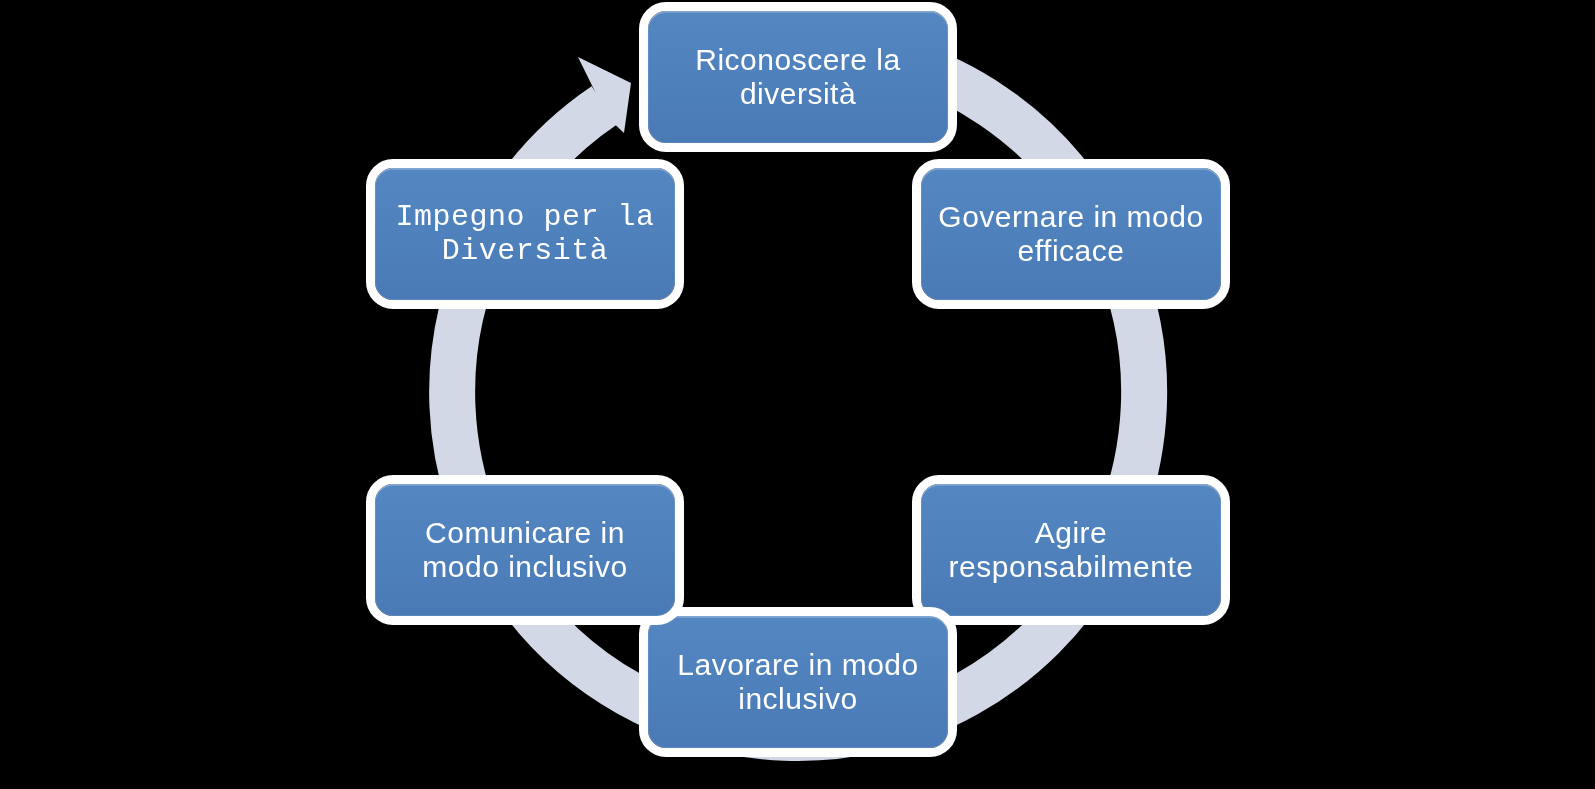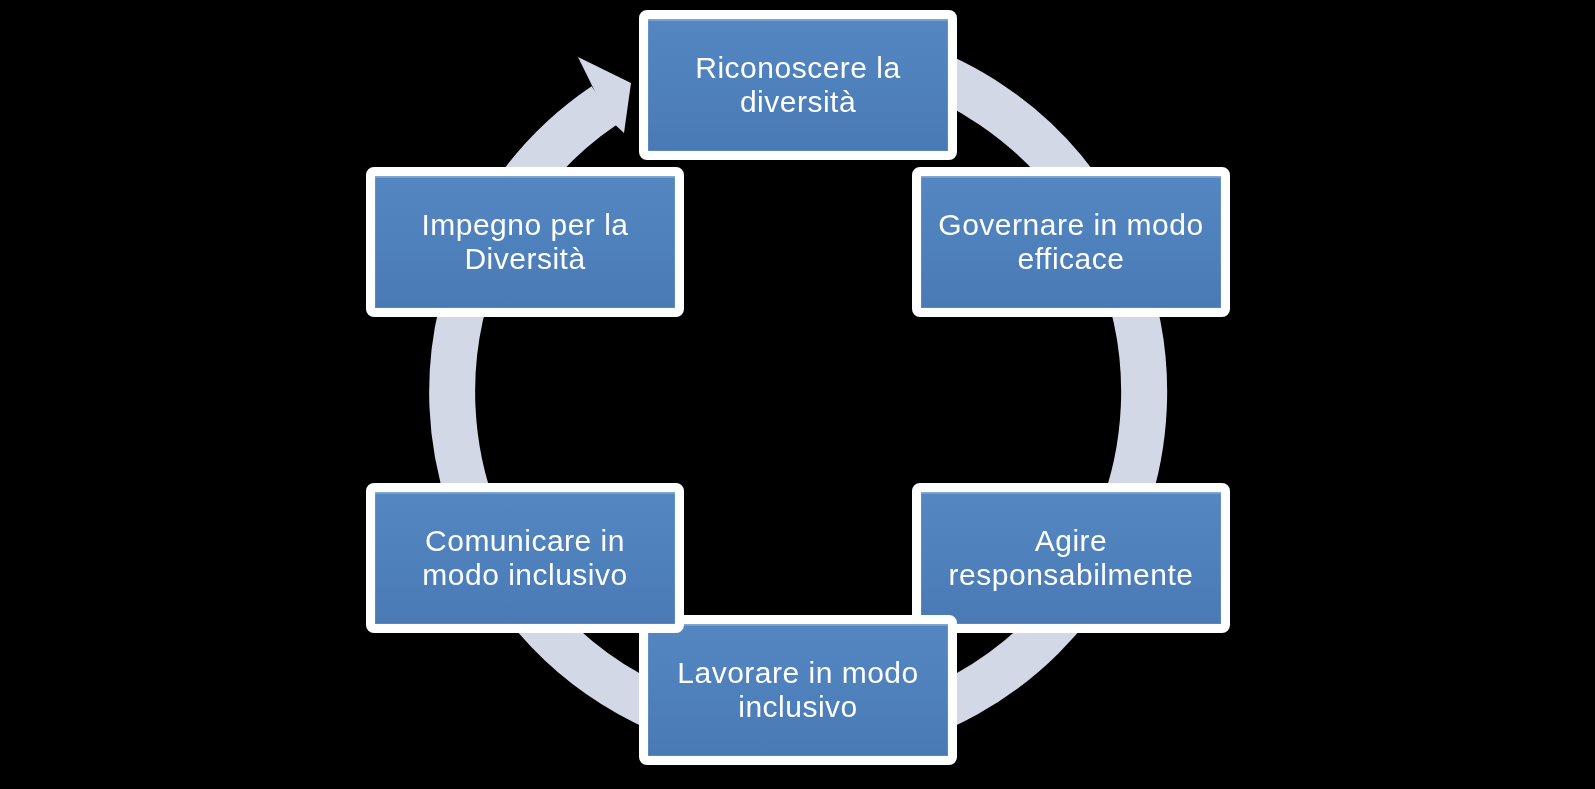--- a/index.html
+++ b/index.html
@@ -29,7 +29,7 @@
     height: 150px;
     box-sizing: border-box;
     border: 9px solid #ffffff;
-    border-radius: 8px;
+    border-radius: 27px;
     background: linear-gradient(180deg, #5486c2 0%, #4e80bc 55%, #4a7ab6 100%);
     background-clip: padding-box;
     box-shadow: inset 0 2px 0 rgba(255,255,255,0.20), inset 0 0 0 1px rgba(255,255,255,0.10);
@@ -37,7 +37,6 @@
     align-items: center;
     justify-content: center;
     text-align: center;
-    margin-top: 8px;
   }
   .node-label {
     color: #ffffff;

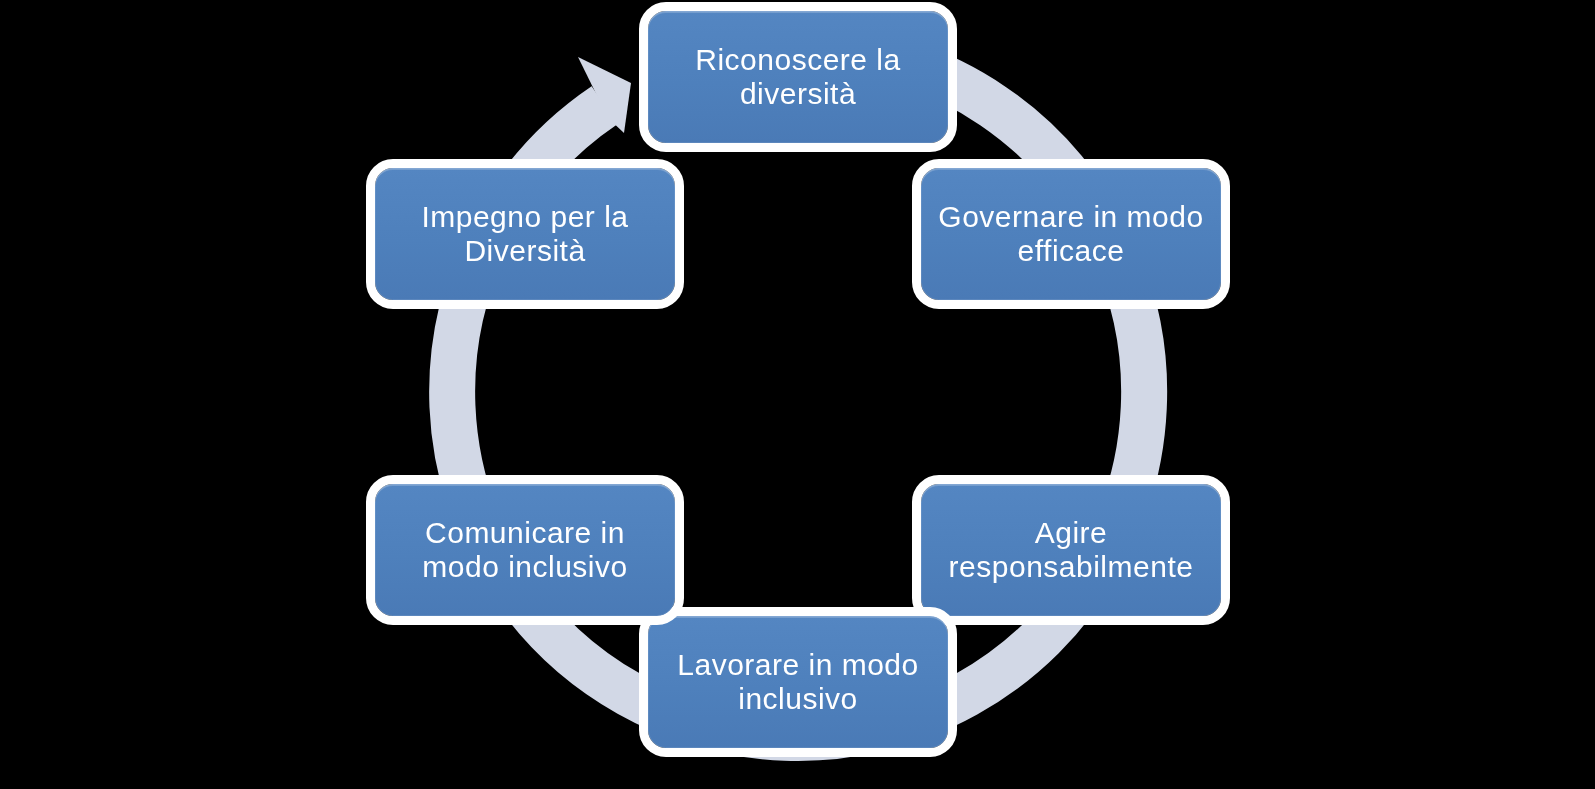--- a/index.html
+++ b/index.html
@@ -50,7 +50,7 @@
   .pos-bottom-right { left: 912px; top: 475px; }
   .pos-bottom       { left: 639px; top: 607px; }
   .pos-bottom-left  { left: 366px; top: 475px; }
-  .pos-top-left     { left: 366px; top: 159px; }
+  .pos-top-left     { left: 366px; top: 159px; font-family: Liberation Mono, monospace; }
 </style>
 </head>
 <body>

